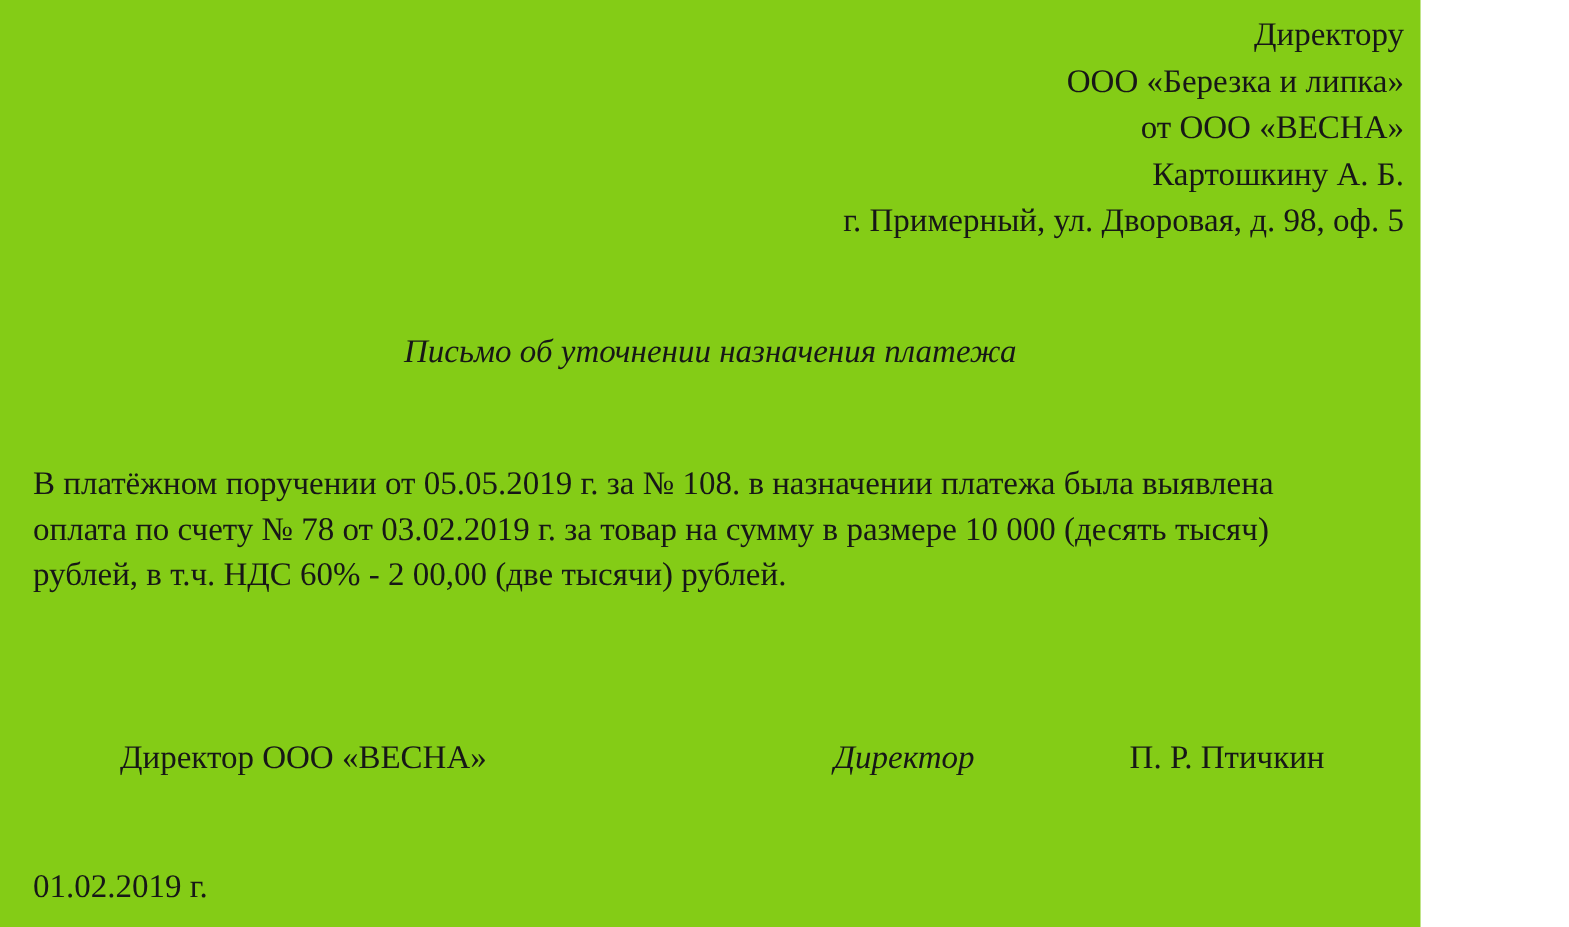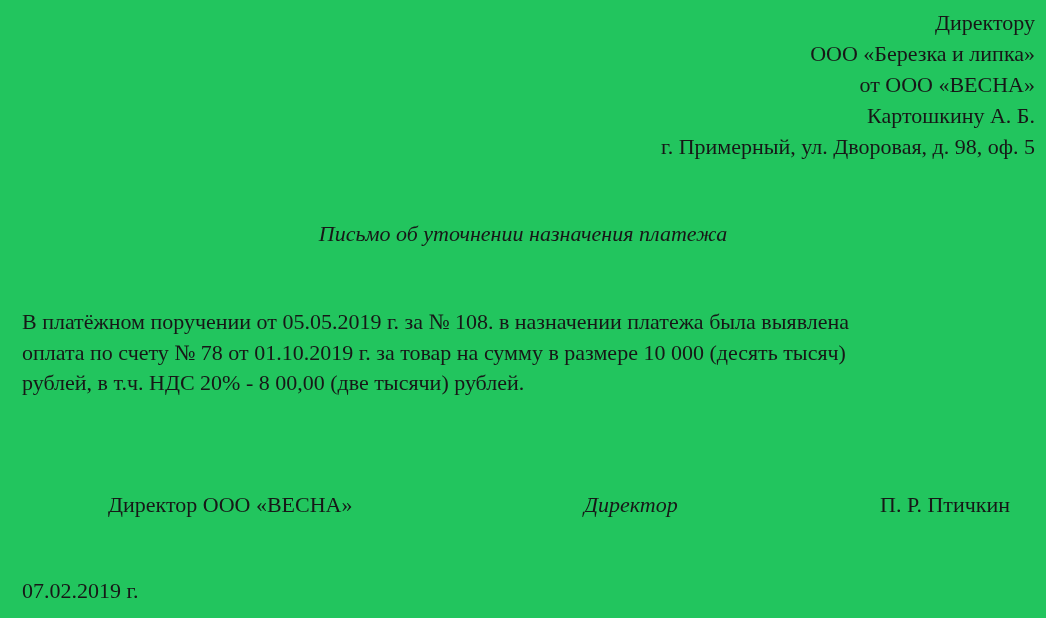--- a/index.html
+++ b/index.html
@@ -9,9 +9,9 @@
   }
   .page {
     position: relative;
-    width: 1046px;
+    width: 947px;
     height: 618px;
-    background: #22c55e;
+    background: #84cc16;
     font-family: "Liberation Serif", "DejaVu Serif", serif;
     color: #171717;
     overflow: hidden;

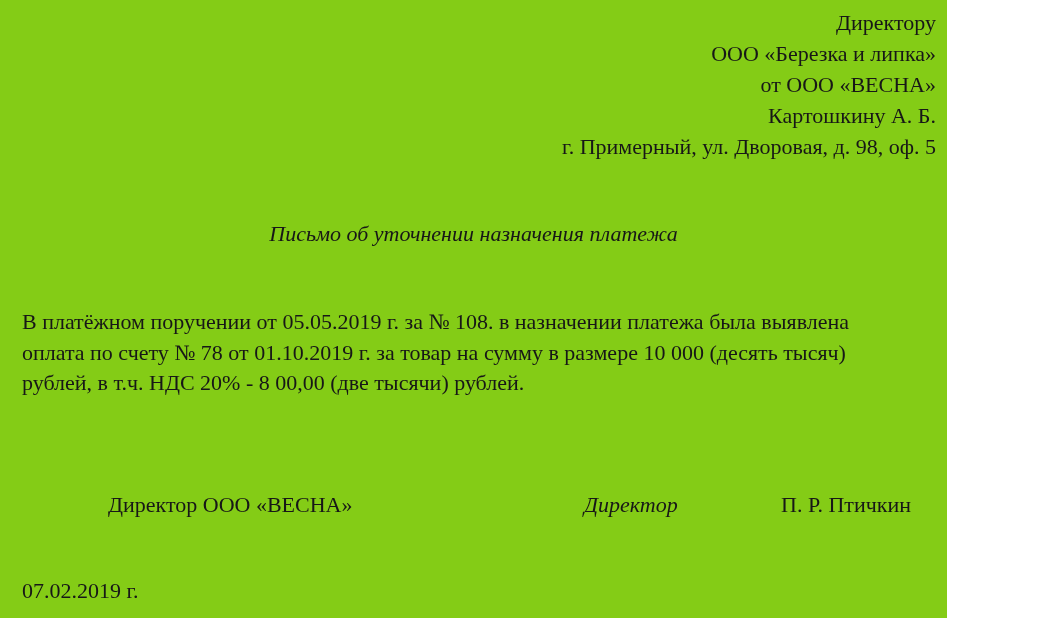--- a/index.html
+++ b/index.html
@@ -96,7 +96,7 @@
 
   <div class="letter-body">
     <div class="body-line">В платёжном поручении от 05.05.2019 г. за № 108. в назначении платежа была выявлена</div>
-    <div class="body-line">оплата по счету № 78 от 01.10.2019 г. за товар на сумму в размере 10 000 (десять тысяч)</div>
+    <div class="body-line">оплата по счету № 78 от 03.02.2019 г. за товар на сумму в размере 10 000 (десять тысяч)</div>
     <div class="body-line">рублей, в т.ч. НДС 20% - 8 00,00 (две тысячи) рублей.</div>
   </div>
 

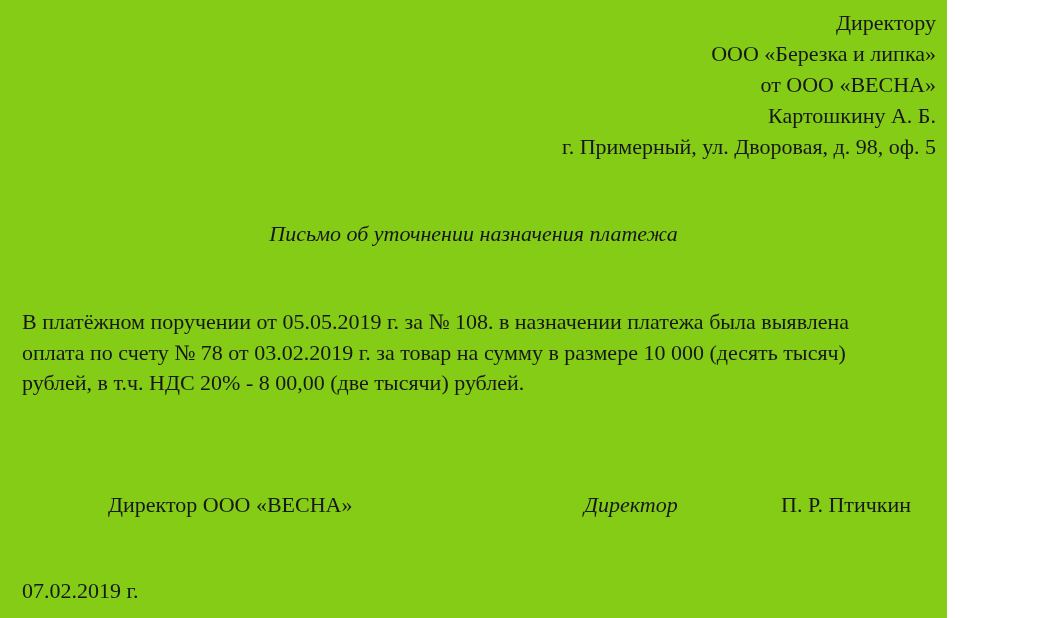--- a/index.html
+++ b/index.html
@@ -97,7 +97,7 @@
   <div class="letter-body">
     <div class="body-line">В платёжном поручении от 05.05.2019 г. за № 108. в назначении платежа была выявлена</div>
     <div class="body-line">оплата по счету № 78 от 03.02.2019 г. за товар на сумму в размере 10 000 (десять тысяч)</div>
-    <div class="body-line">рублей, в т.ч. НДС 20% - 8 00,00 (две тысячи) рублей.</div>
+    <div class="body-line">рублей, в т.ч. НДС 60% - 2 00,00 (две тысячи) рублей.</div>
   </div>
 
   <div class="signature-row">

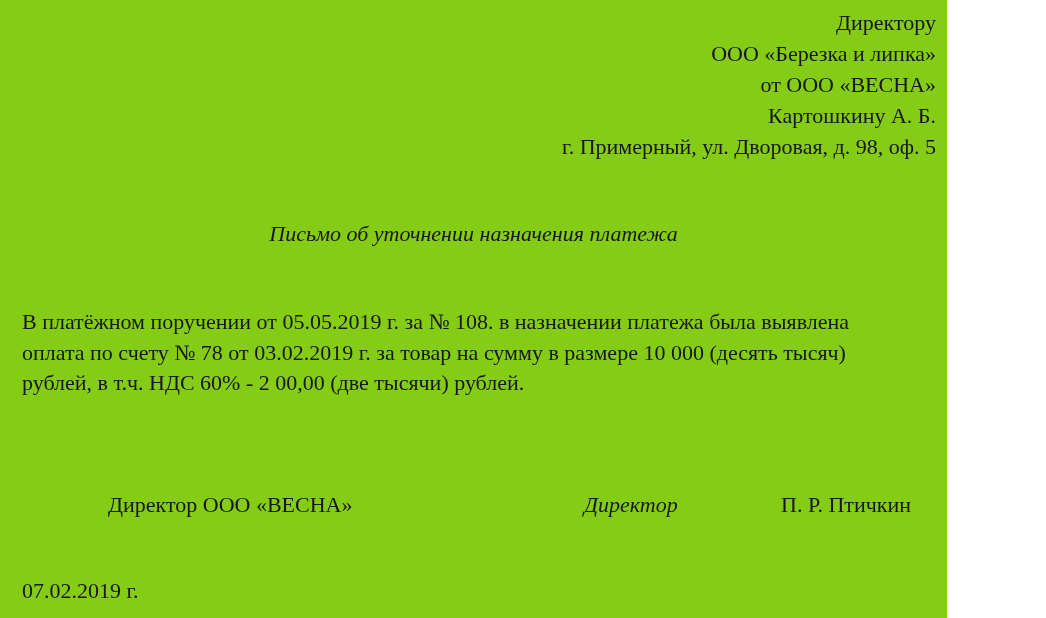--- a/index.html
+++ b/index.html
@@ -52,7 +52,6 @@
     width: 100%;
     height: 30px;
     font-size: 22px;
-    margin-left: 28px;
   }
   .sig-position {
     position: absolute;

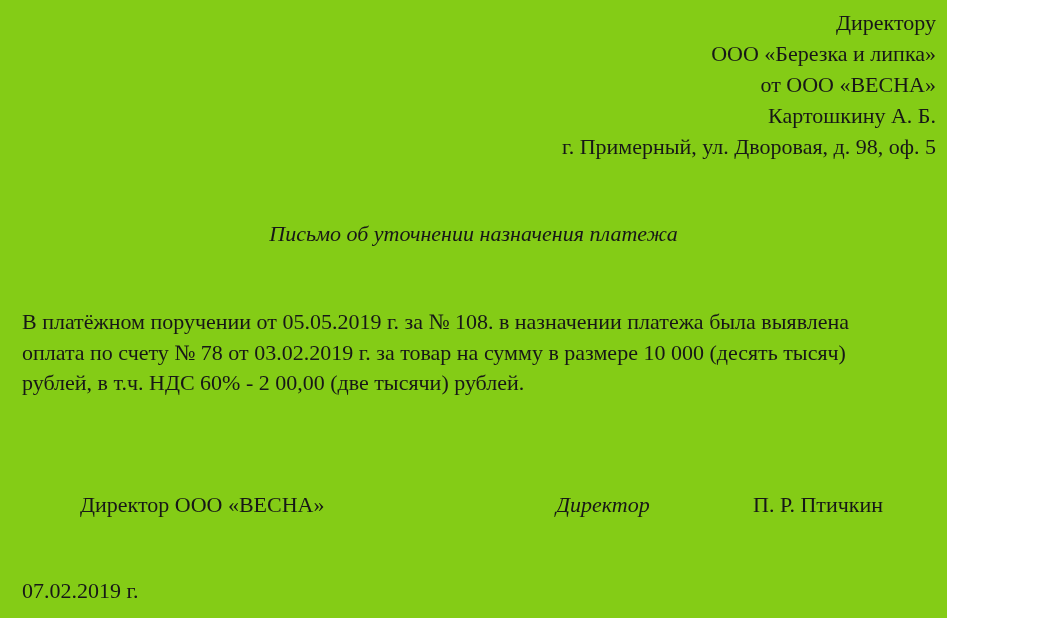--- a/index.html
+++ b/index.html
@@ -105,7 +105,7 @@
     <span class="sig-name">П. Р. Птичкин</span>
   </div>
 
-  <div class="letter-date">07.02.2019 г.</div>
+  <div class="letter-date">01.02.2019 г.</div>
 
 </div>
 

